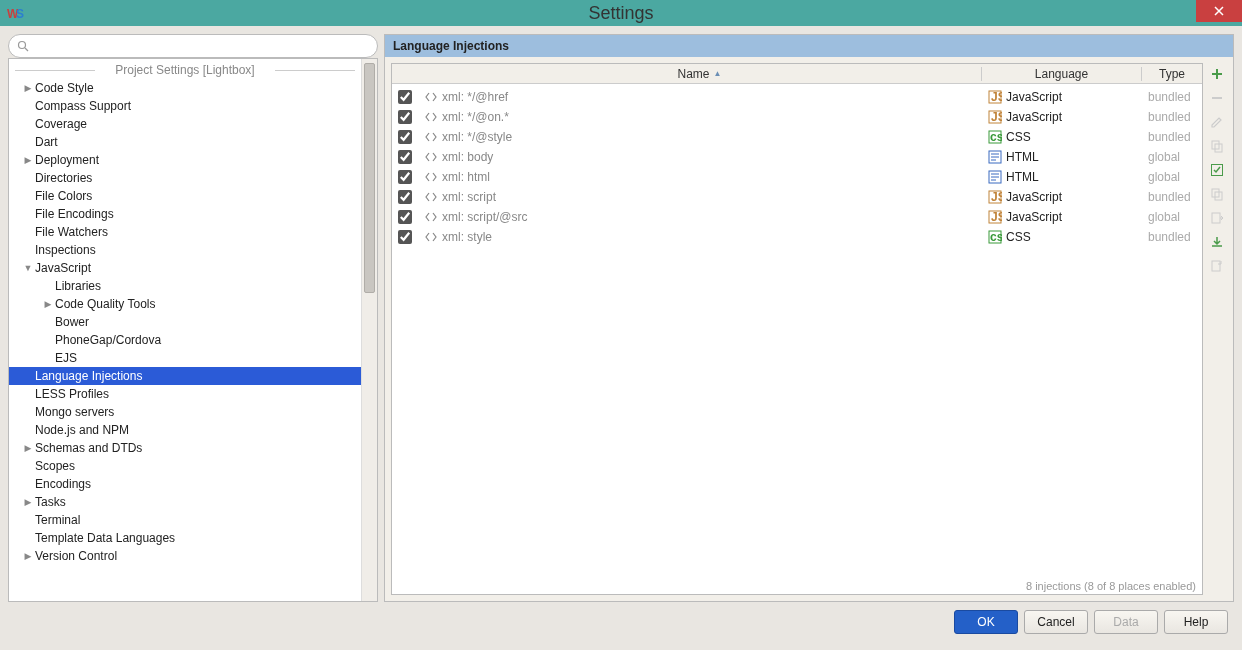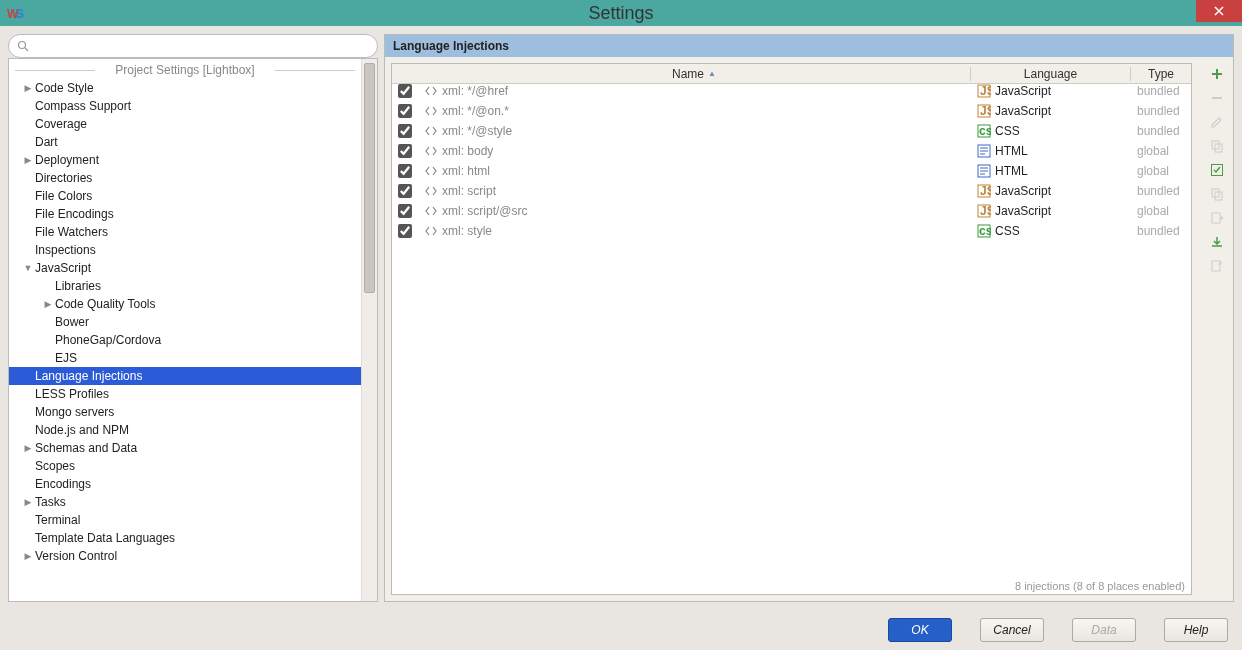--- a/index.html
+++ b/index.html
@@ -30,7 +30,7 @@
 .lvl1 { padding-left: 32px; }
 .right-panel { flex: 1; display: flex; flex-direction: column; border: 1px solid #bbb; background: #f2efe9; min-width: 0; }
 .right-header { background: #9dbede; padding: 4px 8px; font-weight: bold; color: #222; }
-.right-body { flex: 1; display: flex; padding: 6px; gap: 15px; min-height: 0; }
+.right-body { flex: 1; display: flex; padding: 6px; gap: 4px; min-height: 0; }
 .table-wrap { flex: 1; border: 1px solid #bbb; background: #fff; display: flex; flex-direction: column; min-width: 0; }
 .thead { display: flex; background: #f2efe9; border-bottom: 1px solid #ccc; height: 20px; align-items: center; }
 .th { padding: 0 6px; color: #333; border-right: 1px solid #ccc; display: flex; align-items: center; }

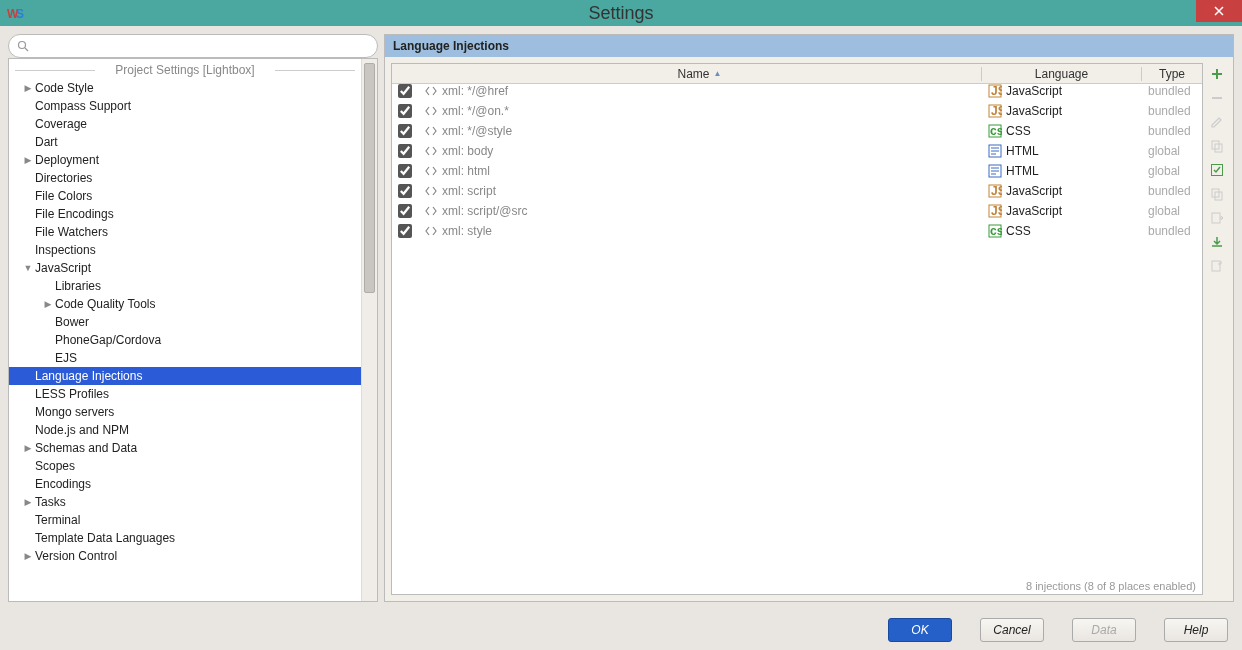--- a/index.html
+++ b/index.html
@@ -40,7 +40,7 @@
 .th-type { width: 60px; justify-content: center; border-right: none; text-align: center; }
 .sort-ind { color: #6b8fb5; font-size: 8px; margin-left: 4px; }
 .tbody { flex: 1; overflow: auto; }
-.trow { display: flex; height: 20px; align-items: flex-start; }
+.trow { display: flex; height: 20px; align-items: flex-end; }
 .td-check { width: 26px; display: flex; justify-content: center; }
 .td-name { flex: 1; padding: 0 6px; color: #888; display: flex; align-items: center; gap: 4px; }
 .td-lang { width: 160px; padding: 0 6px; display: flex; align-items: center; gap: 4px; color: #222; }

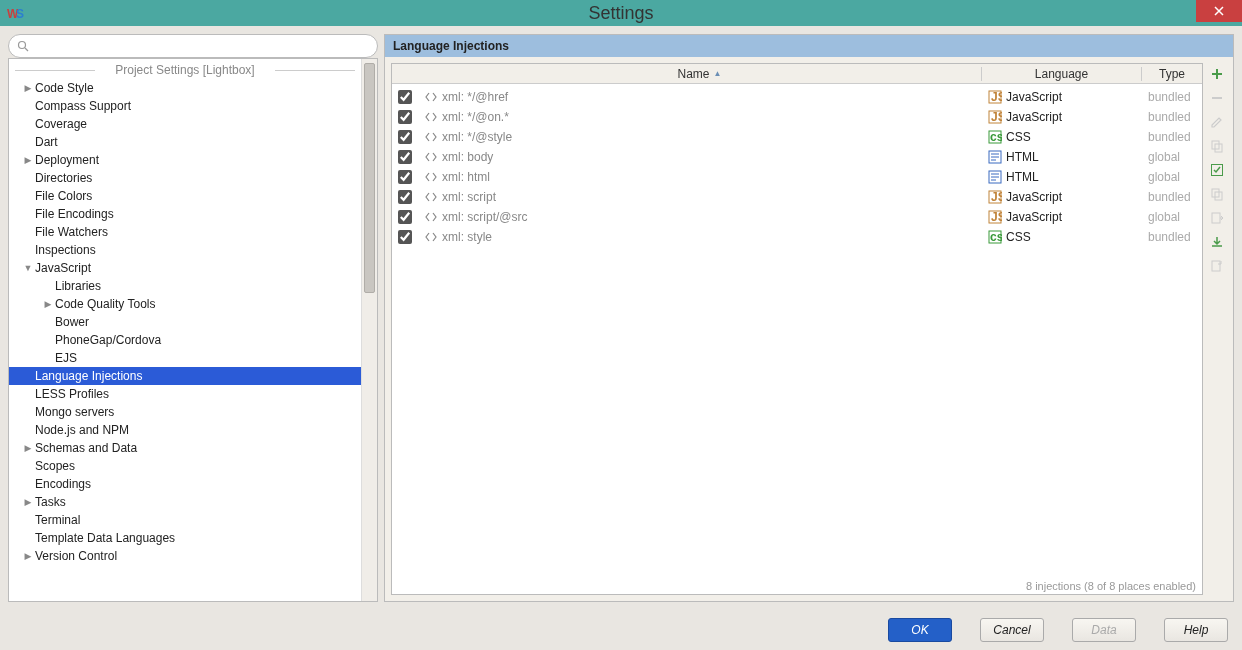--- a/index.html
+++ b/index.html
@@ -172,7 +172,7 @@
             </div>
             <div class="tree-item lvl0">
               <span class="arrow">▶</span>
-              <span>Schemas and Data</span>
+              <span>Schemas and DTDs</span>
             </div>
             <div class="tree-item lvl0">
               <span class="arrow"></span>

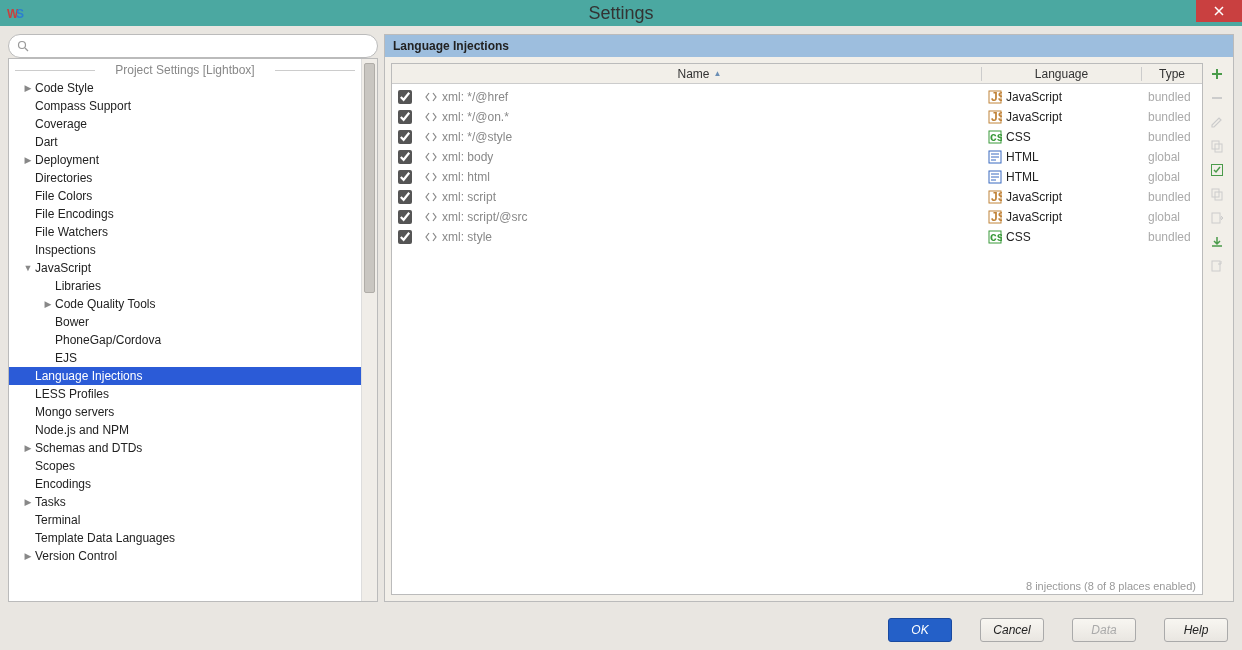--- a/index.html
+++ b/index.html
@@ -51,7 +51,7 @@
 .tool-btn { width: 18px; height: 18px; display: flex; align-items: center; justify-content: center; color: #888; }
 .tool-btn.disabled { color: #ccc; }
 .tool-btn.green { color: #4a9b4a; }
-.footer { height: 40px; display: flex; align-items: center; justify-content: flex-end; gap: 28px; padding: 0 14px; font-style: italic; }
+.footer { height: 40px; display: flex; align-items: flex-start; justify-content: flex-end; gap: 6px; padding: 0 14px; }
 .btn { min-width: 64px; height: 24px; border: 1px solid #aaa; background: linear-gradient(#f8f6f1,#e9e6e1); border-radius: 3px; display: flex; align-items: center; justify-content: center; color: #222; cursor: default; padding: 0 12px; }
 .btn.primary { background: #2460c8; border-color: #1a4aa0; color: #fff; }
 .btn.disabled { color: #aaa; }

